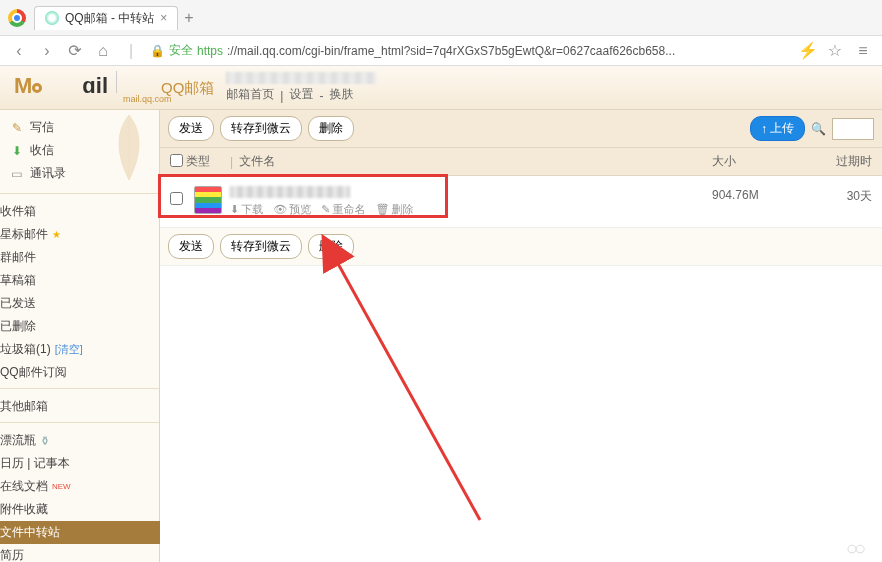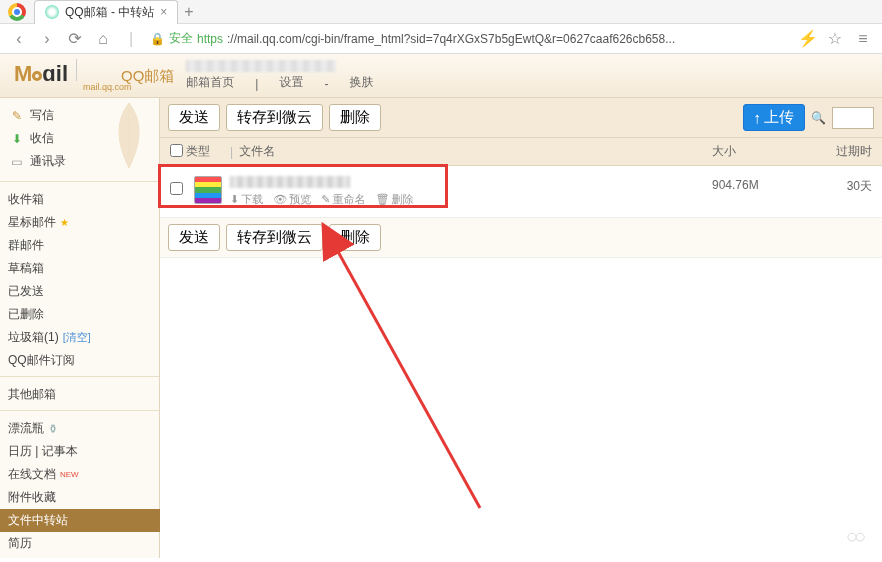--- a/index.html
+++ b/index.html
@@ -6,7 +6,7 @@
 body { width: 882px; height: 562px; background: #fff; font-size: 12px; color: #333; overflow: hidden; position: relative; }
 
 
-.browser-bar { height: 24px; background: #f5f5f5; display: flex; align-items: center; border-bottom: 1px solid #ddd; }
+.browser-bar { height: 36px; background: #f5f5f5; display: flex; align-items: center; border-bottom: 1px solid #ddd; }
 .chrome-icon { width: 18px; height: 18px; margin: 0 8px; border-radius: 50%; background: conic-gradient(#ea4335 0 120deg, #4caf50 120deg 240deg, #fbc02d 240deg 360deg); position: relative; }
 .chrome-icon::after { content: ""; position: absolute; inset: 4px; background: #4285f4; border-radius: 50%; border: 2px solid #fff; }
 .tab { background: #fff; height: 24px; display: flex; align-items: center; padding: 0 10px; border: 1px solid #ccc; border-bottom: none; border-radius: 4px 4px 0 0; gap: 6px; }

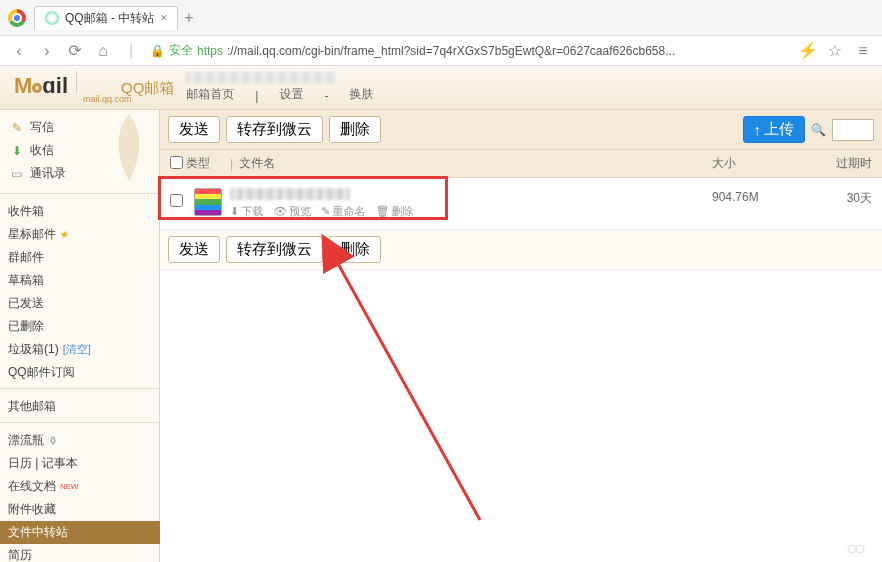--- a/index.html
+++ b/index.html
@@ -26,7 +26,7 @@
 .mail-header { height: 44px; background: linear-gradient(#fdf8f0,#f5ead7); display: flex; align-items: center; padding: 0 14px; border-bottom: 1px solid #e0d5bf; gap: 12px; }
 .logo { display: flex; align-items: baseline; gap: 2px; }
 .logo-m { font-size: 22px; font-weight: bold; color: #c7923e; }
-.logo-oil { font-size: 22px; font-weight: bold; color: #333; }
+.logo-oil { font-size: 22px; font-weight: bold; color: #333; margin-left: 40px; }
 .logo-qq { font-size: 15px; color: #c7923e; font-weight: normal; margin-left: 36px; }
 .logo-sub { font-size: 9px; color: #c7923e; margin-left: -2px; }
 .header-info { display: flex; flex-direction: column; gap: 2px; }

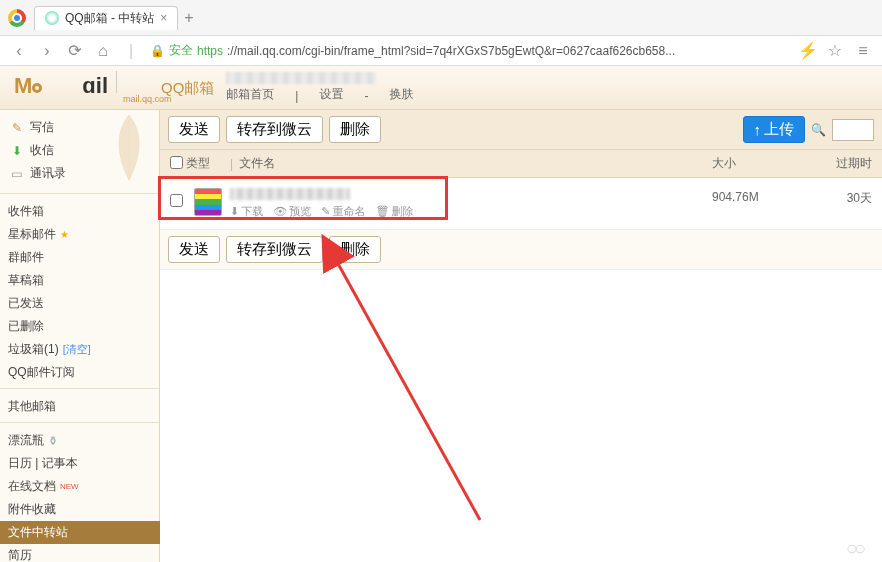--- a/index.html
+++ b/index.html
@@ -31,7 +31,7 @@
 .logo-sub { font-size: 9px; color: #c7923e; margin-left: -2px; }
 .header-info { display: flex; flex-direction: column; gap: 2px; }
 .blur-bar { width: 150px; height: 12px; background: repeating-linear-gradient(90deg,#ddd,#eee 6px,#ddd 12px); filter: blur(1px); }
-.header-links { display: flex; gap: 21px; color: #666; align-items: flex-end; }
+.header-links { display: flex; gap: 6px; color: #666; align-items: flex-end; }
 .header-links span { cursor: pointer; }
 
 

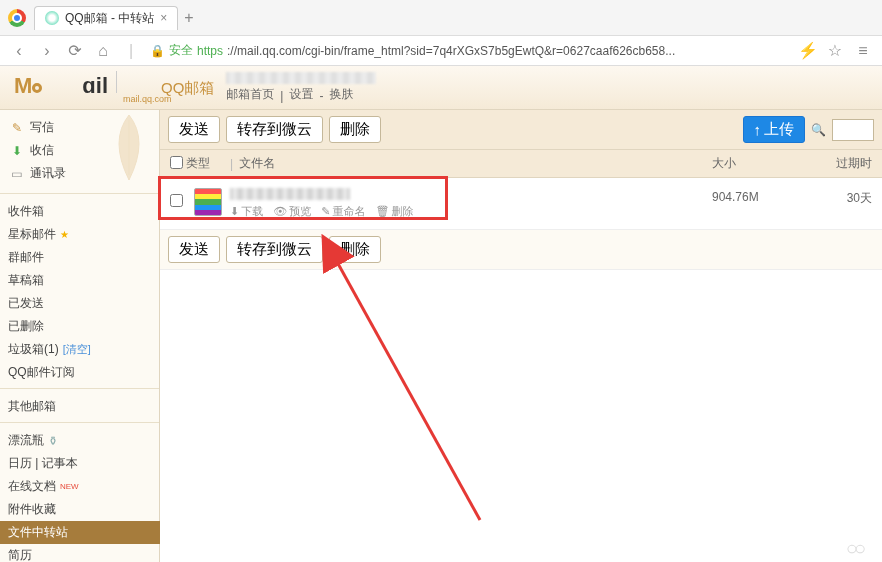--- a/index.html
+++ b/index.html
@@ -51,7 +51,7 @@
 
 .content { flex: 1; background: #fff; position: relative; }
 .toolbar { background: #f5ead7; padding: 6px 8px; display: flex; align-items: center; gap: 6px; border-bottom: 1px solid #e0d5bf; }
-.btn { background: #fff; border: 1px solid #c5b89a; padding: 3px 10px; font-size: 15px; cursor: pointer; border-radius: 3px; }
+.btn { background: #fff; border: 1px solid #c5b89a; padding: 3px 10px; font-size: 12px; cursor: pointer; border-radius: 11px; }
 .btn-primary { background: #1e88e5; color: #fff; border: 1px solid #1976d2; display: flex; align-items: center; gap: 3px; }
 .toolbar-right { margin-left: auto; display: flex; gap: 6px; align-items: center; }
 .search-inp { border: 1px solid #c5b89a; padding: 3px 20px; width: 40px; font-size: 12px; }

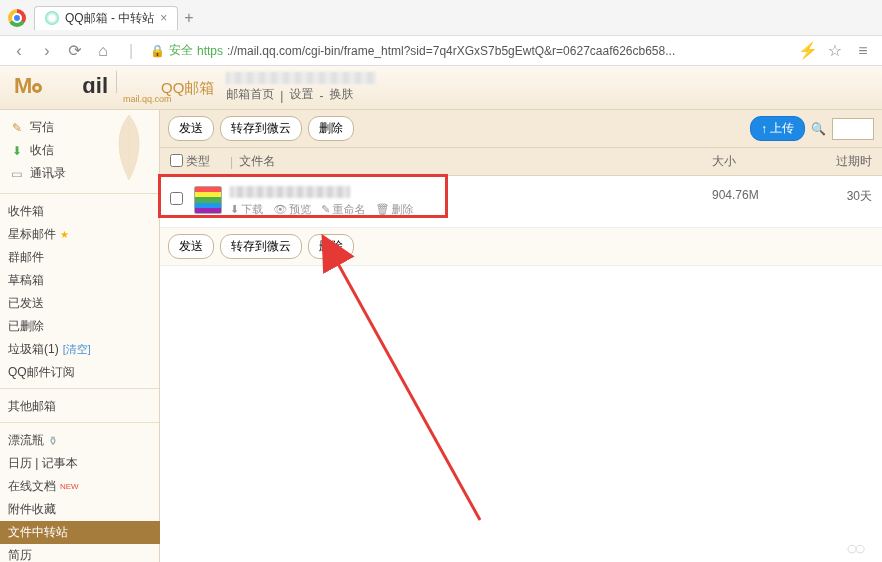--- a/index.html
+++ b/index.html
@@ -41,7 +41,7 @@
 .side-top { padding: 0 10px 8px; border-bottom: 1px solid #e8dfc9; }
 .side-top-item { display: flex; align-items: center; gap: 6px; padding: 3px 0; color: #444; }
 .side-top-item .icn { width: 14px; text-align: center; }
-.side-group { padding: 6px 8px 4px; border-bottom: 1px solid #e8dfc9; }
+.side-group { padding: 6px 0 4px; border-bottom: 1px solid #e8dfc9; }
 .side-item { padding: 3px 0; color: #444; display: flex; align-items: center; gap: 4px; }
 .side-item.active { background: #a67c3c; color: #fff; margin: 0 -10px; padding: 3px 10px; }
 .star { color: #f5b400; font-size: 10px; }

